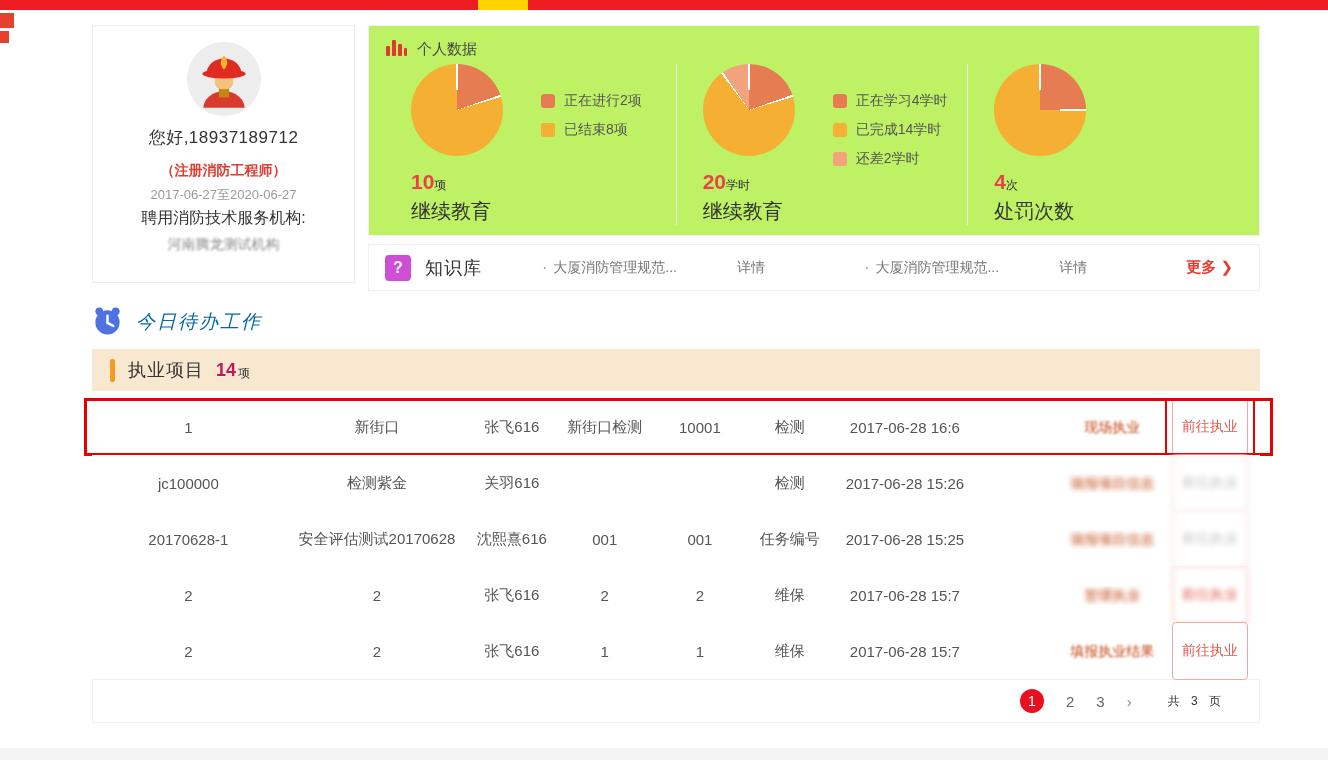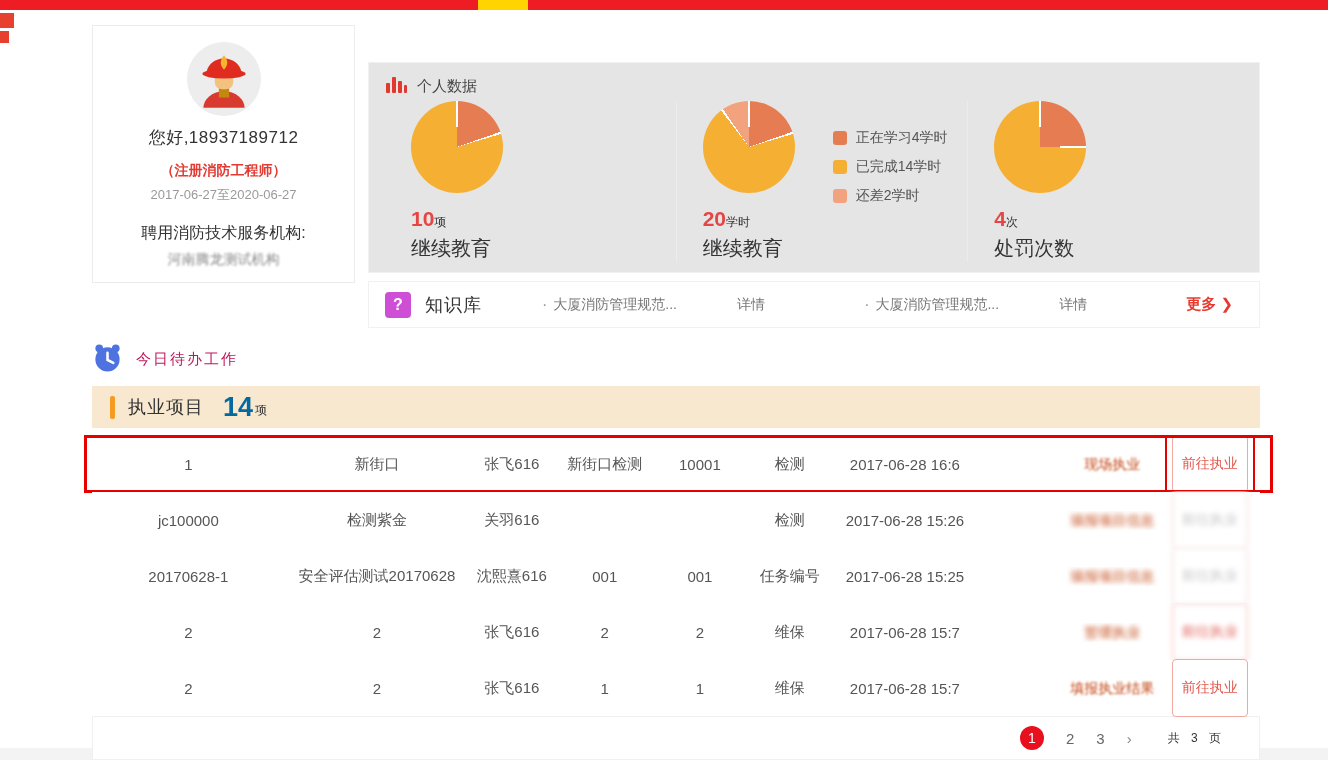--- a/index.html
+++ b/index.html
@@ -22,7 +22,7 @@
   .org-name{font-size:14px;color:#8a8a8a;margin-top:7px;filter:blur(1px);}
   
   .charts-panel{flex:1;display:flex;flex-direction:column;}
-  .charts-box{box-sizing:border-box;border:1px solid #F1F1F1;background:#e5e5e5;height:211px;padding:10px 0 0 16px;margin-top:37px;}
+  .charts-box{box-sizing:border-box;border:1px solid #F1F1F1;background:#bef264;height:211px;padding:10px 0 0 16px;}
   .pd-header{display:flex;align-items:center;gap:10px;height:26px;}
   .pd-title{font-size:15px;color:#444;}
   .charts-row{display:flex;margin-top:2px;}

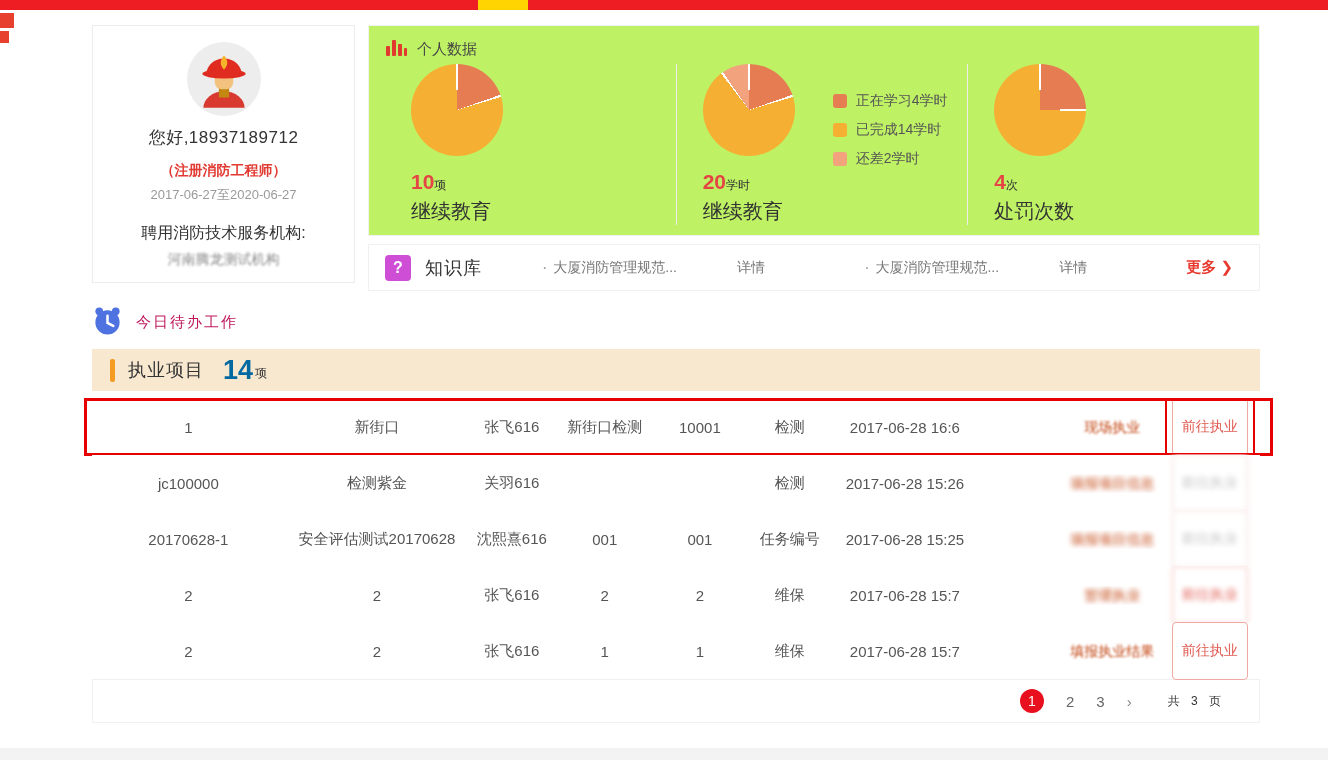--- a/index.html
+++ b/index.html
@@ -134,6 +134,16 @@
       <div class="pie-total"><span class="total-num">10</span><span class="total-unit">项</span></div>
       <div class="chart-title">继续教育</div>
     </div>
+    <div class="legend">
+                  <div class="legend-item">
+                    <span class="swatch" style="background: rgb(229, 124, 82);"></span>
+                    <span class="legend-label">正在进行2项</span>
+                  </div>
+                  <div class="legend-item">
+                    <span class="swatch" style="background: rgb(245, 175, 51);"></span>
+                    <span class="legend-label">已结束8项</span>
+                  </div>
+                </div>
   </div>
 
   <div class="chart-section">

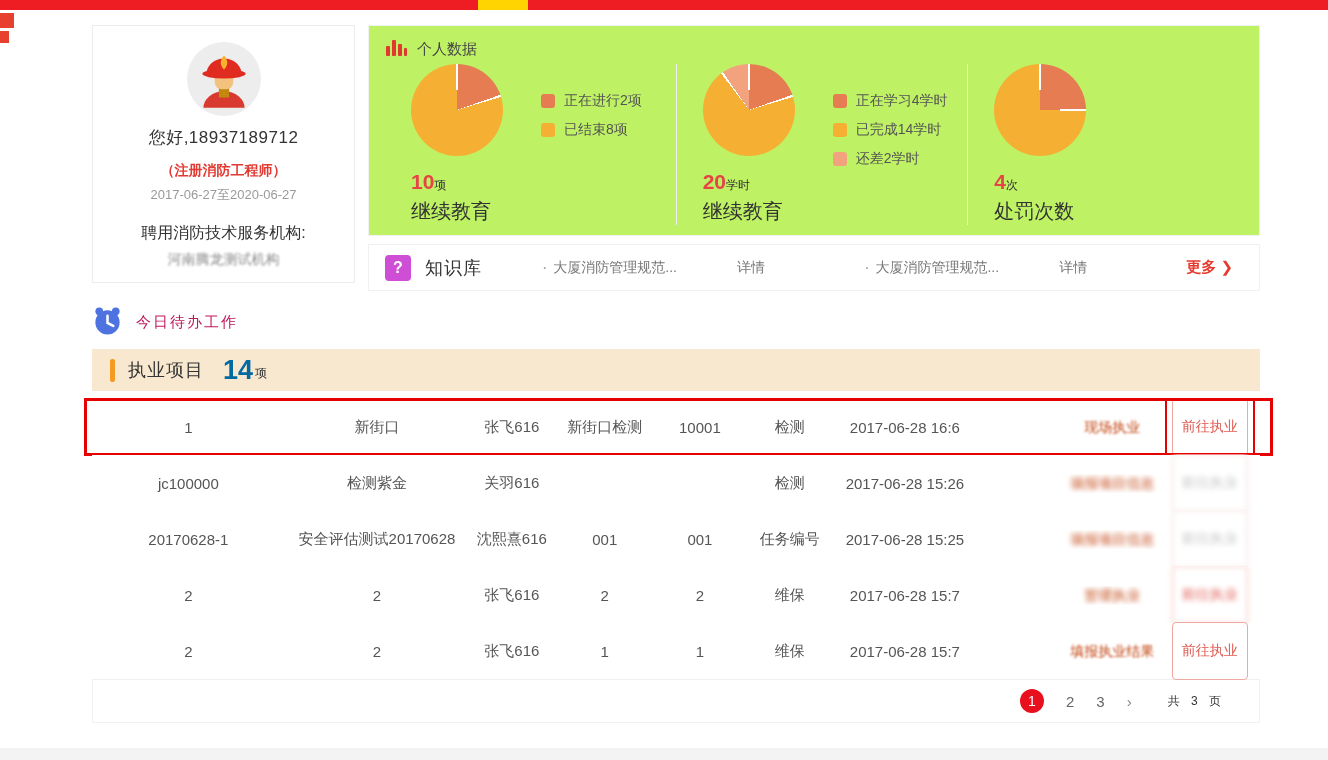--- a/index.html
+++ b/index.html
@@ -18,7 +18,7 @@
   .greeting{font-size:17px;color:#333;margin-top:10px;letter-spacing:.5px;}
   .cert-title{font-size:14px;color:#E23B33;margin-top:13px;filter:blur(0.7px);font-weight:bold;}
   .validity{font-size:13px;color:#9a9a9a;margin-top:6px;filter:blur(0.7px);}
-  .org-label{font-size:16px;color:#333;margin-top:19px;filter:blur(0.5px);}
+  .org-label{font-size:16px;color:#333;margin-top:4px;filter:blur(0.5px);}
   .org-name{font-size:14px;color:#8a8a8a;margin-top:7px;filter:blur(1px);}
   
   .charts-panel{flex:1;display:flex;flex-direction:column;}

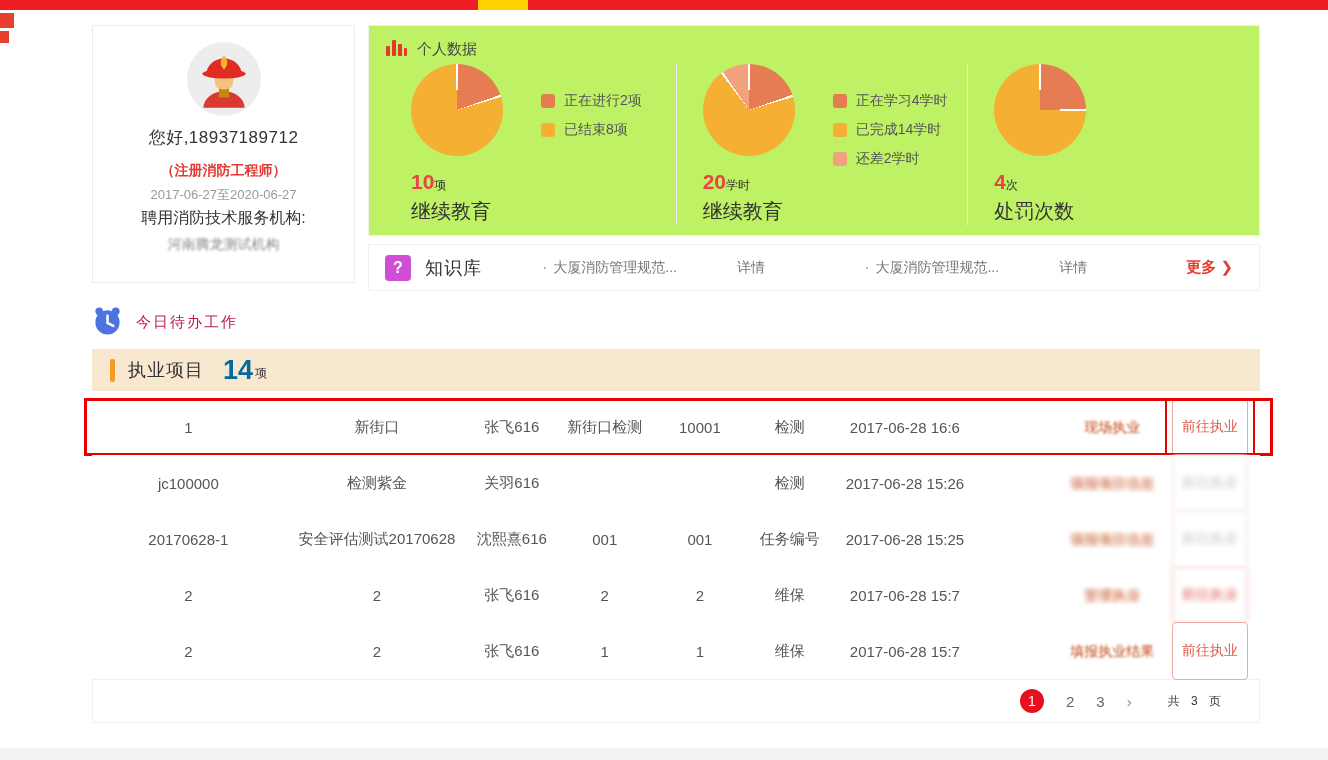--- a/index.html
+++ b/index.html
@@ -50,7 +50,7 @@
   .k-more{font-size:15px;font-weight:bold;color:#E8392E;cursor:pointer;white-space:nowrap;}
   
   .todo-row{display:flex;align-items:center;gap:13px;margin-top:15px;height:32px;}
-  .todo-title{font-size:15px;color:#be185d;letter-spacing:2px;}
+  .todo-title{font-size:19px;color:#0369a1;letter-spacing:2px;font-style:italic;}
   
   .section-bar{margin-top:11px;height:42px;background:#F8E8D0;display:flex;align-items:center;padding-left:18px;box-sizing:border-box;}
   .accent{width:5px;height:23px;background:#F59A23;border-radius:2px;}

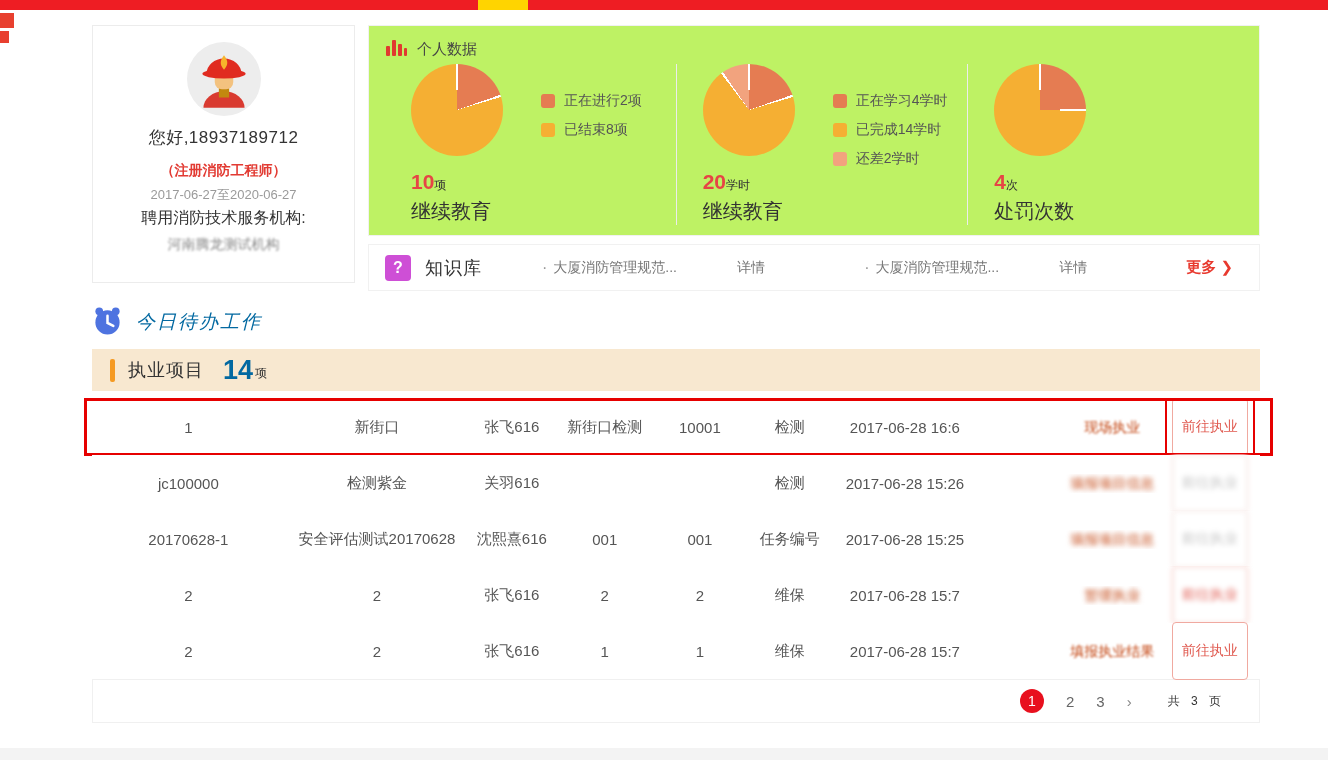--- a/index.html
+++ b/index.html
@@ -55,7 +55,7 @@
   .section-bar{margin-top:11px;height:42px;background:#F8E8D0;display:flex;align-items:center;padding-left:18px;box-sizing:border-box;}
   .accent{width:5px;height:23px;background:#F59A23;border-radius:2px;}
   .section-title{font-size:18px;color:#333;margin-left:13px;letter-spacing:1px;}
-  .section-count{font-size:27px;font-weight:bold;color:#0369a1;margin-left:19px;}
+  .section-count{font-size:18px;font-weight:bold;color:#be185d;margin-left:12px;}
   .section-unit{font-size:12px;color:#333;margin-left:2px;margin-top:6px;}
   
   .tbl{margin-top:8px;}

